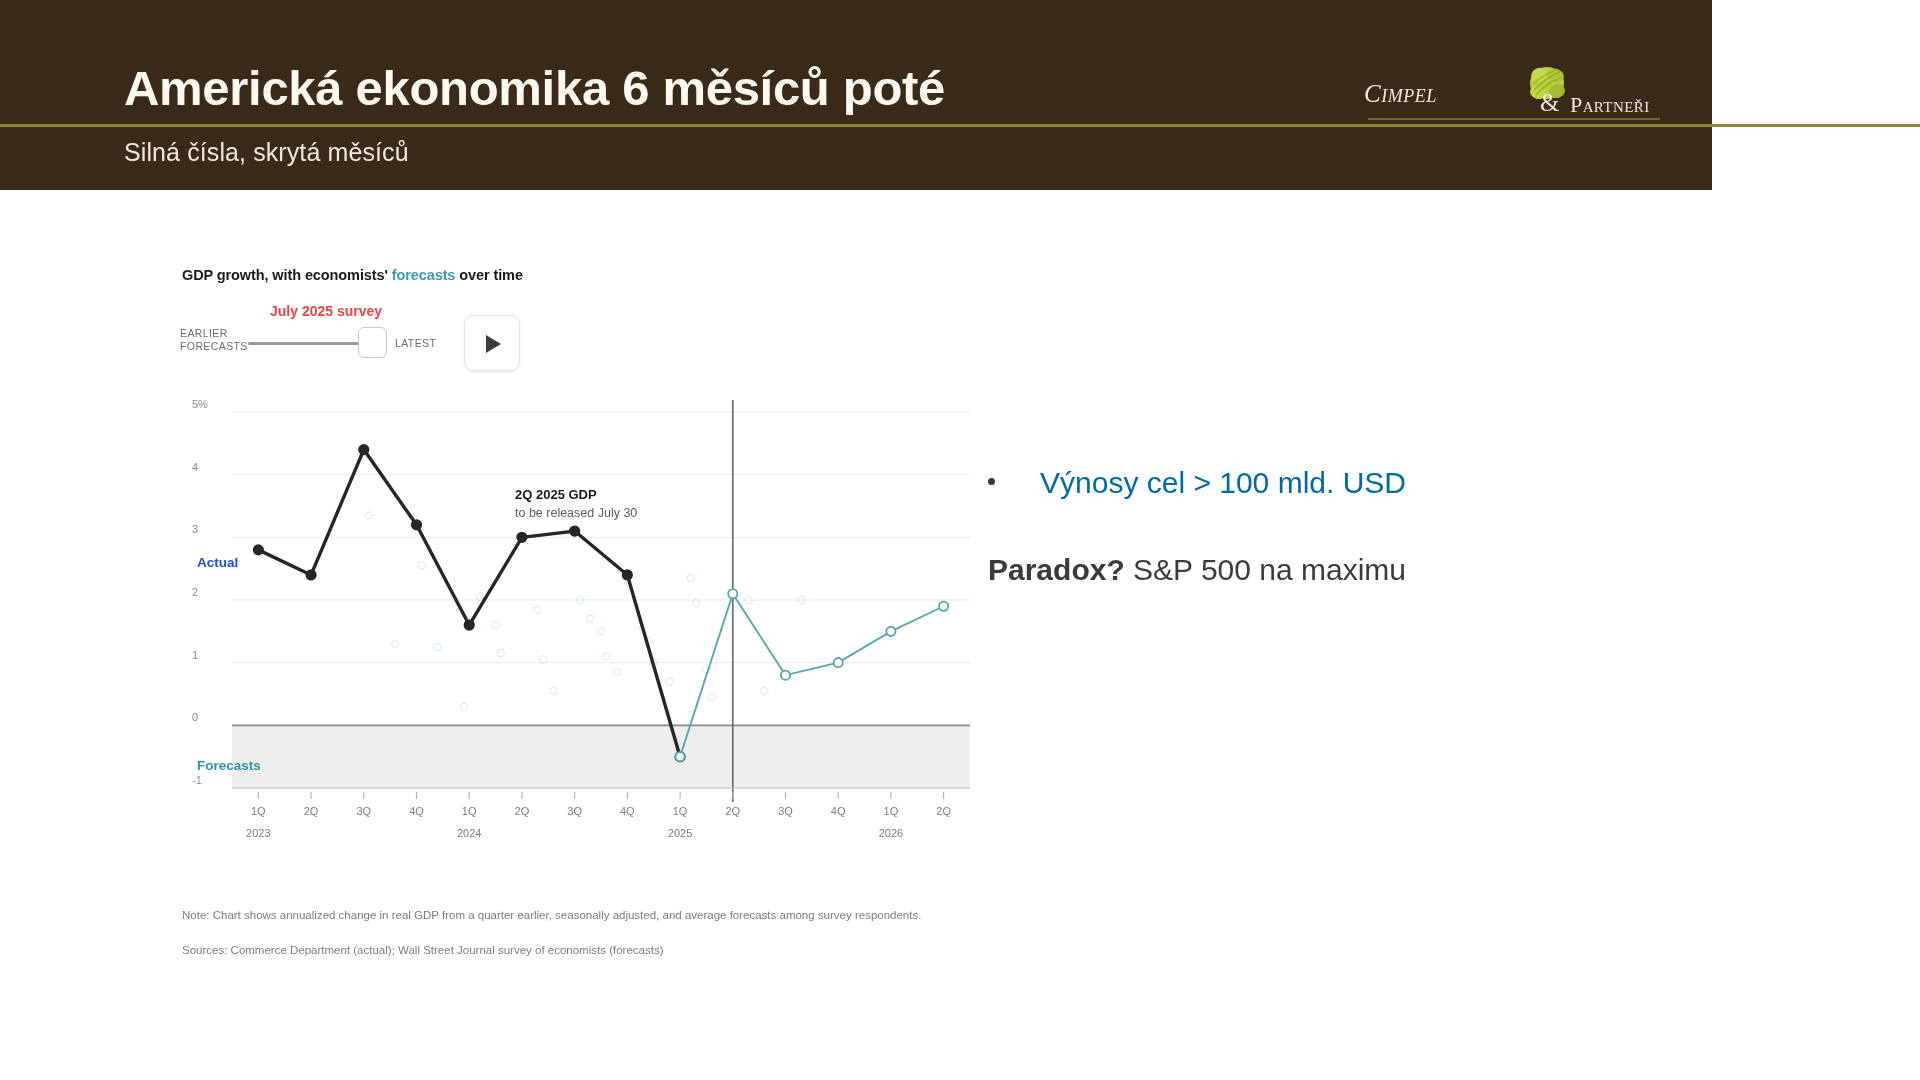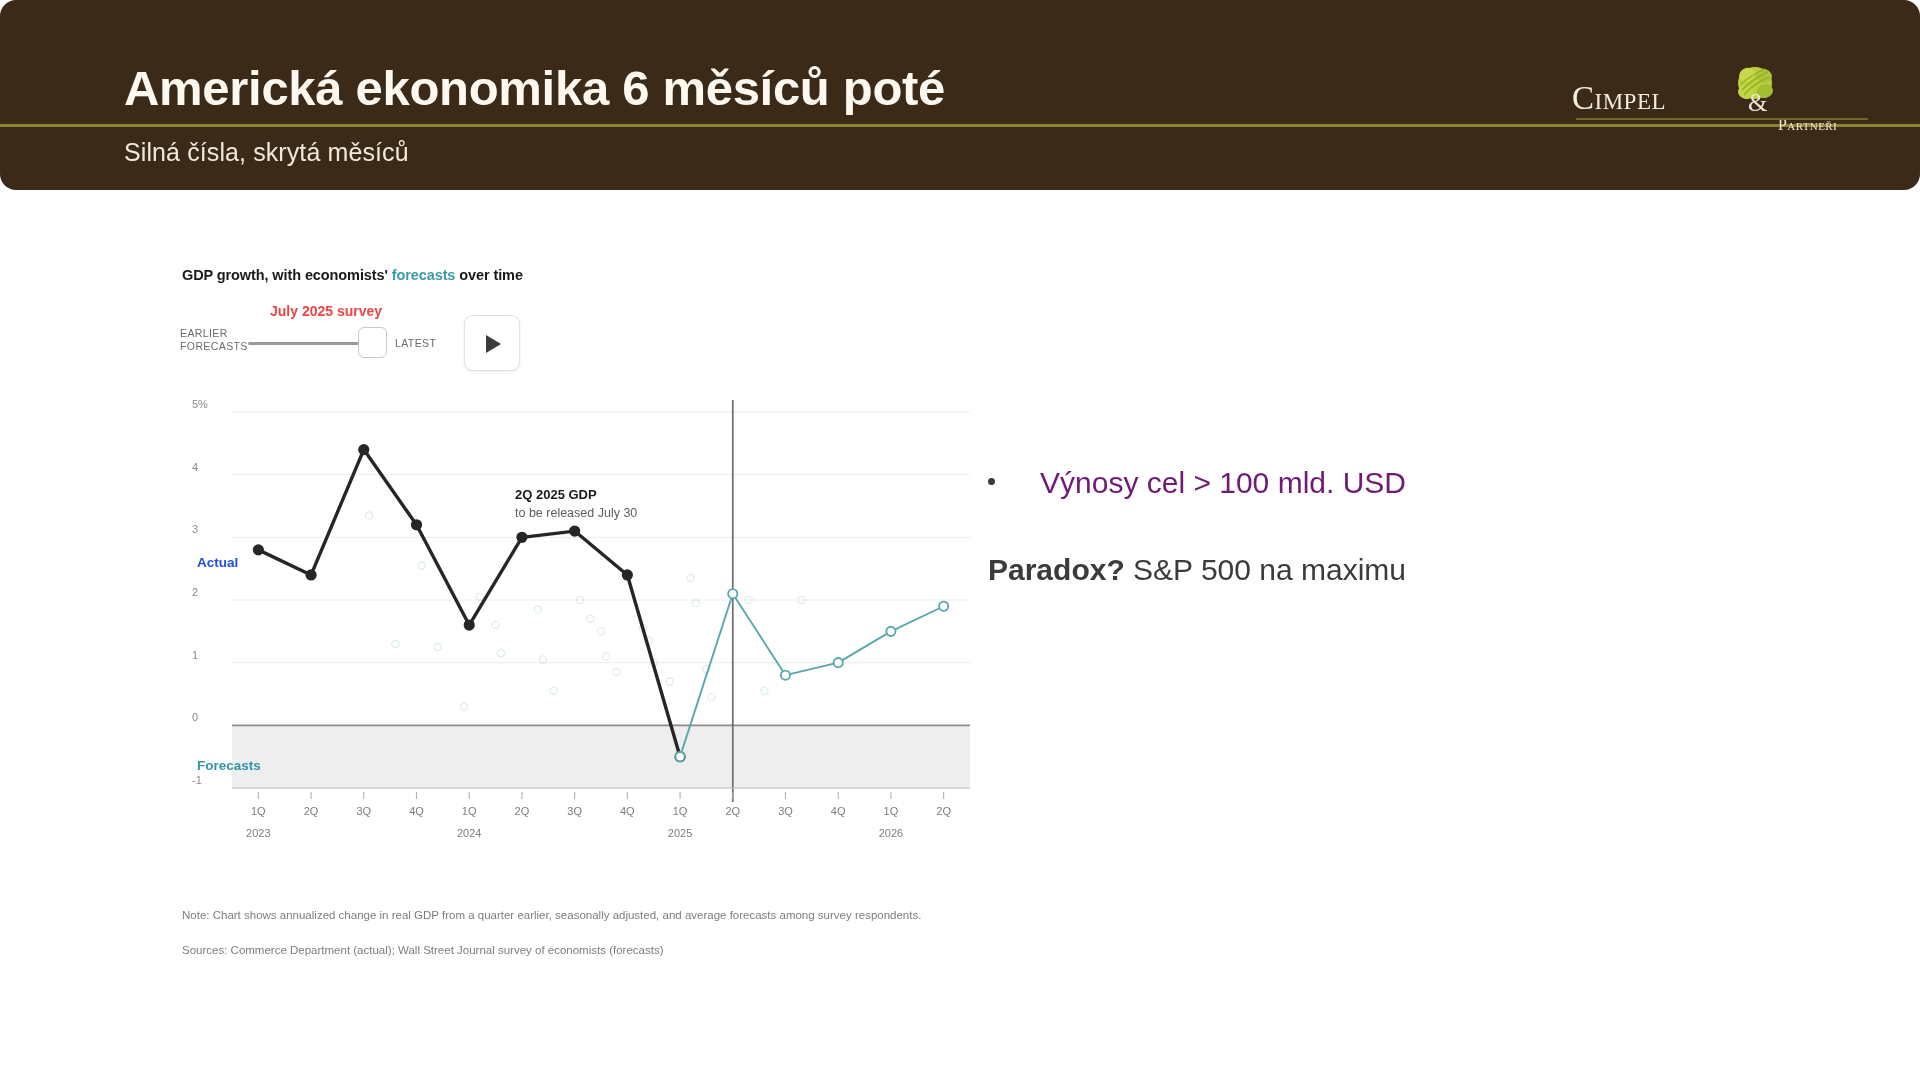--- a/index.html
+++ b/index.html
@@ -20,10 +20,9 @@
   .header-band {
     position: absolute;
     left: 0; top: 0;
-    width: 1920px;
+    width: 1712px;
     height: 190px;
     background: #3a2a17;
-    border-radius: 16px;
   }
   .header-band::before {
     content: "";

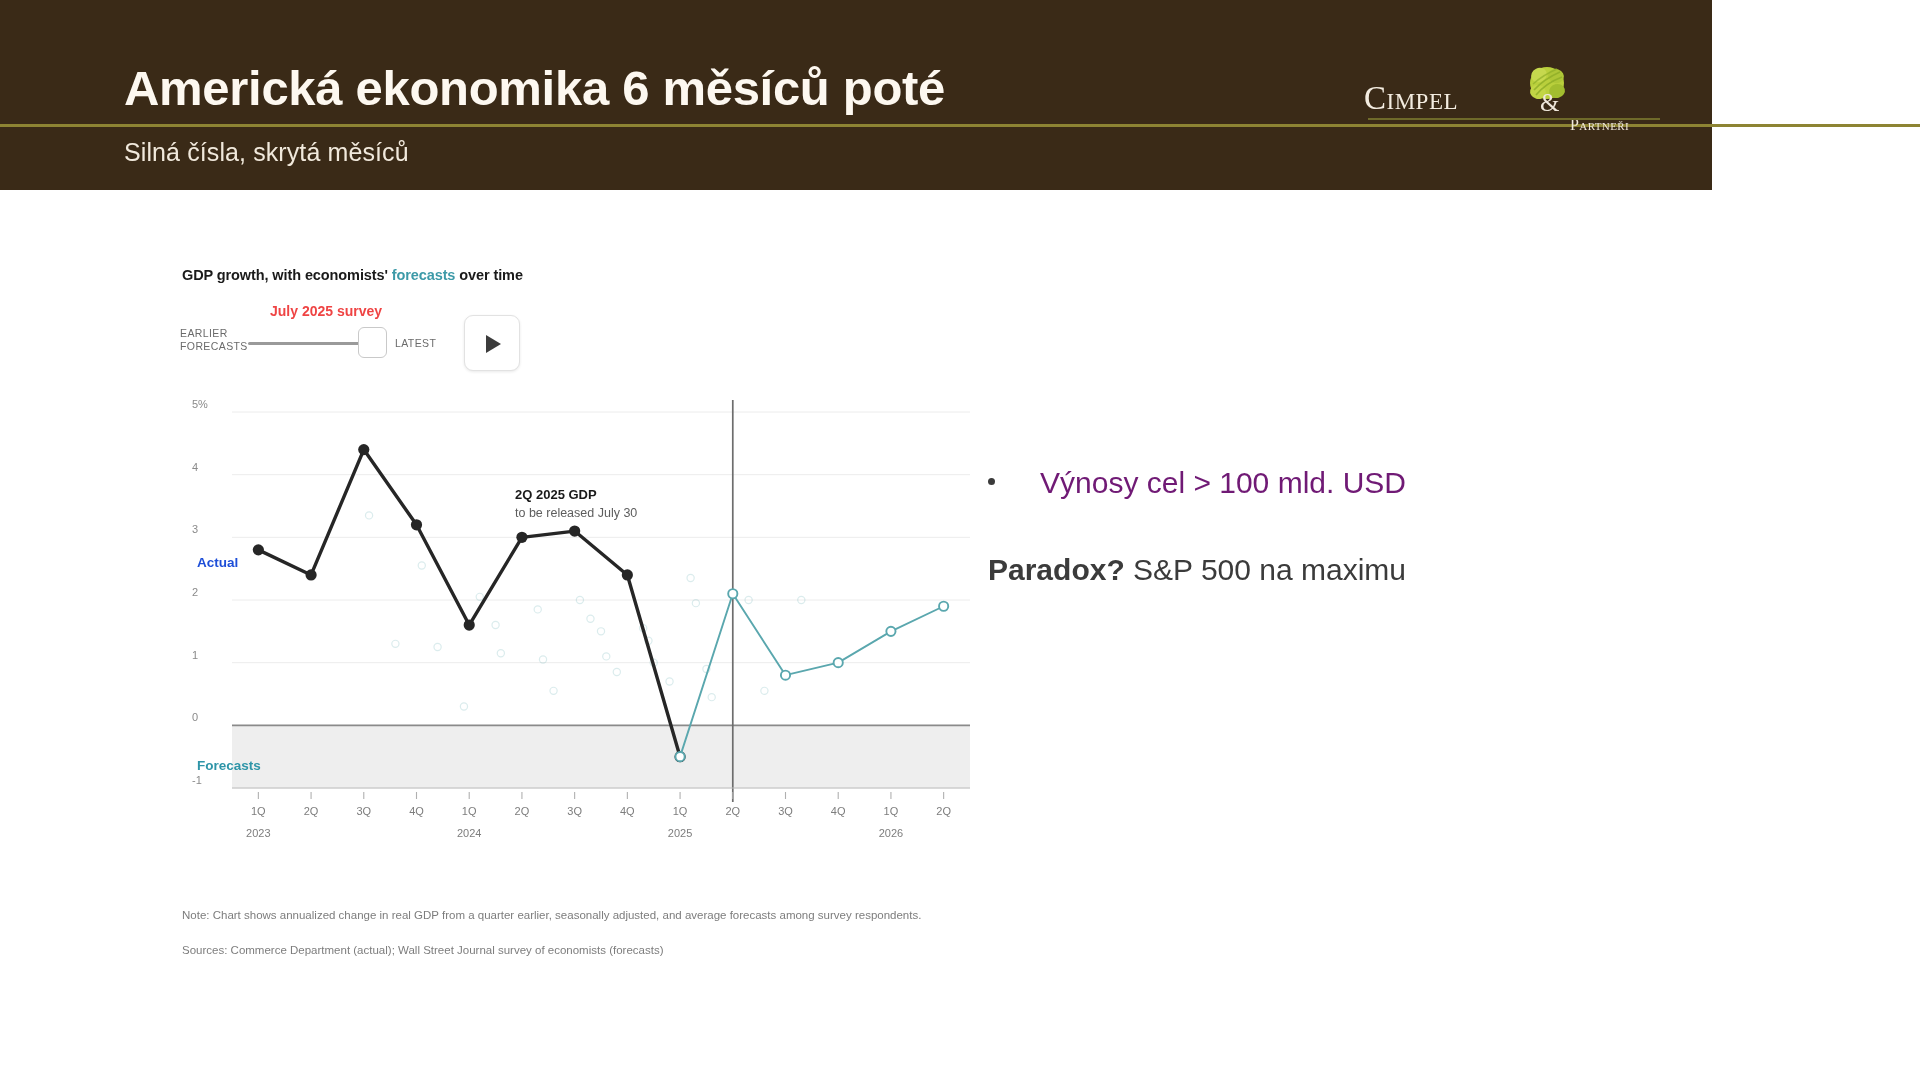--- a/index.html
+++ b/index.html
@@ -72,11 +72,12 @@
     position: absolute;
     left: 0; top: 18px;
     font-family: "Liberation Serif", serif;
-    font-size: 33px;
+    font-size: 25px;
     color: #f3ece0;
     letter-spacing: 0.5px;
     font-variant: small-caps;
     white-space: nowrap;
+    font-style: italic;
   }
   .logo-amp {
     position: absolute;

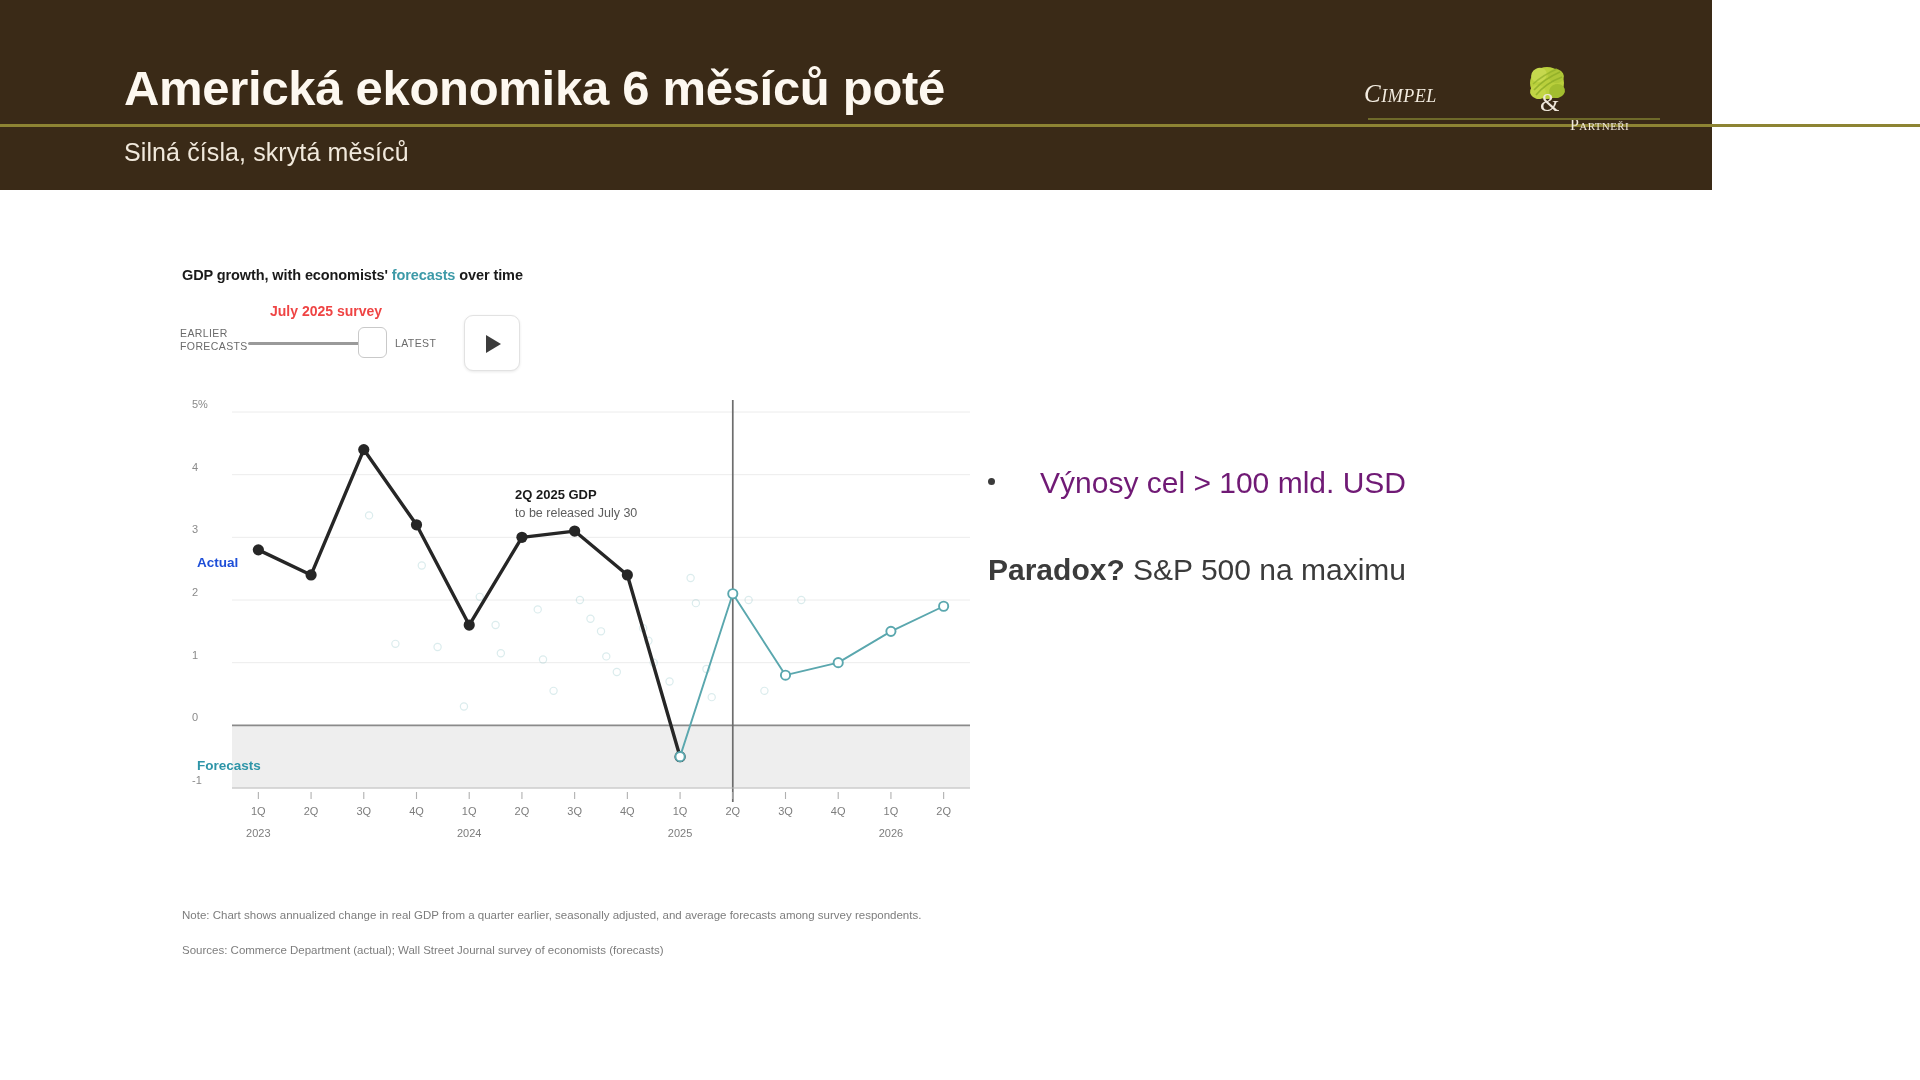--- a/index.html
+++ b/index.html
@@ -90,12 +90,11 @@
     position: absolute;
     left: 206px; top: 30px;
     font-family: "Liberation Serif", serif;
-    font-size: 16px;
+    font-size: 22px;
     color: #f0e8dc;
     letter-spacing: 0.4px;
     font-variant: small-caps;
     white-space: nowrap;
-    margin-top: 24px;
   }
   .logo-leaf {
     position: absolute;

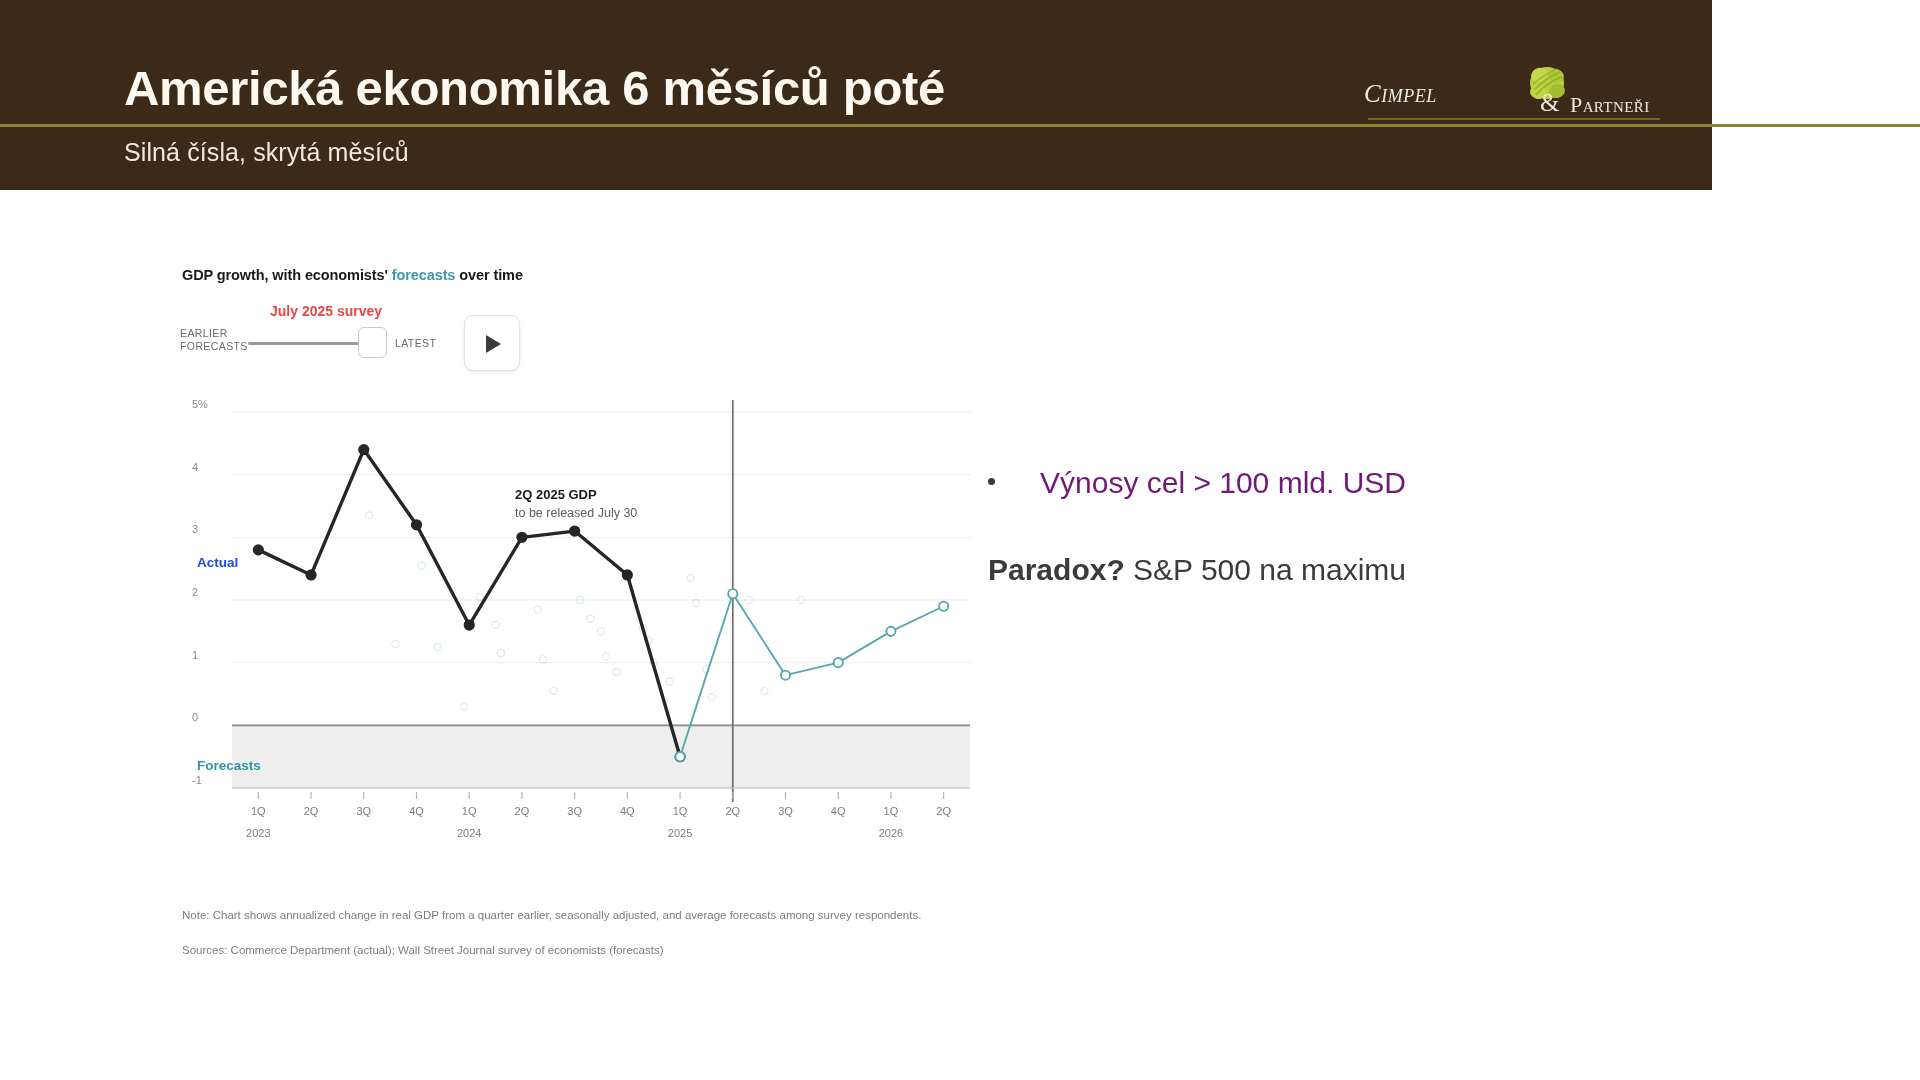--- a/index.html
+++ b/index.html
@@ -262,7 +262,7 @@
   .bullet-text {
     margin-left: 52px;
     font-size: 30px;
-    color: #701a75;
+    color: #0369a1;
     line-height: 36px;
     white-space: nowrap;
   }

